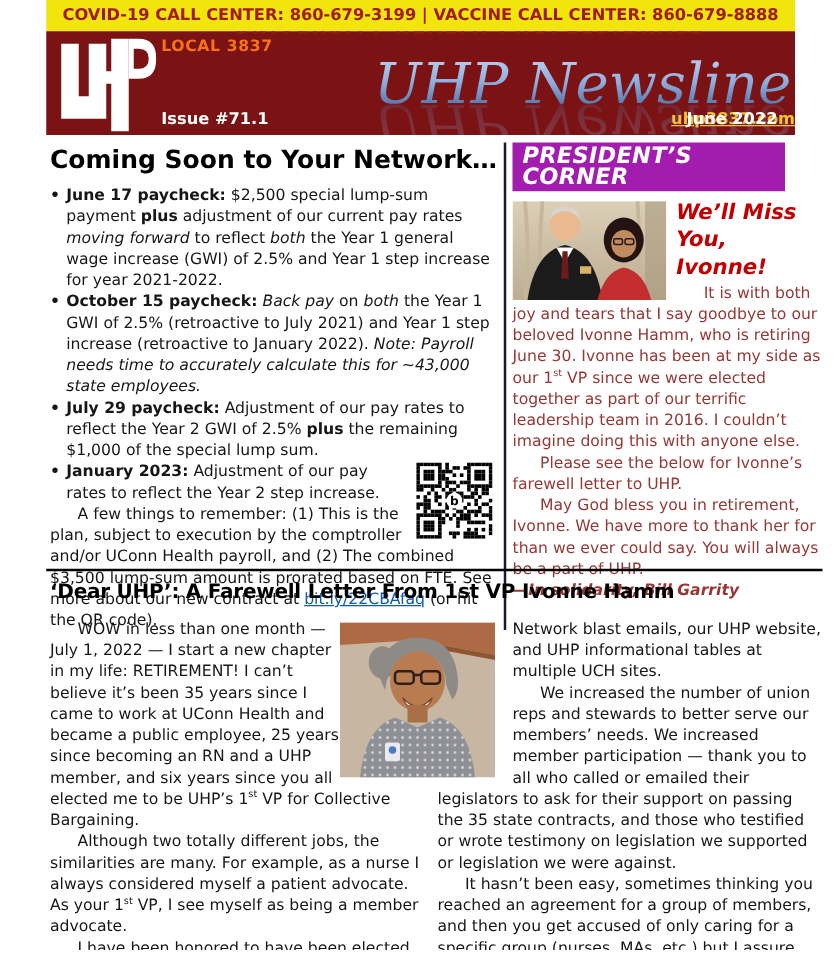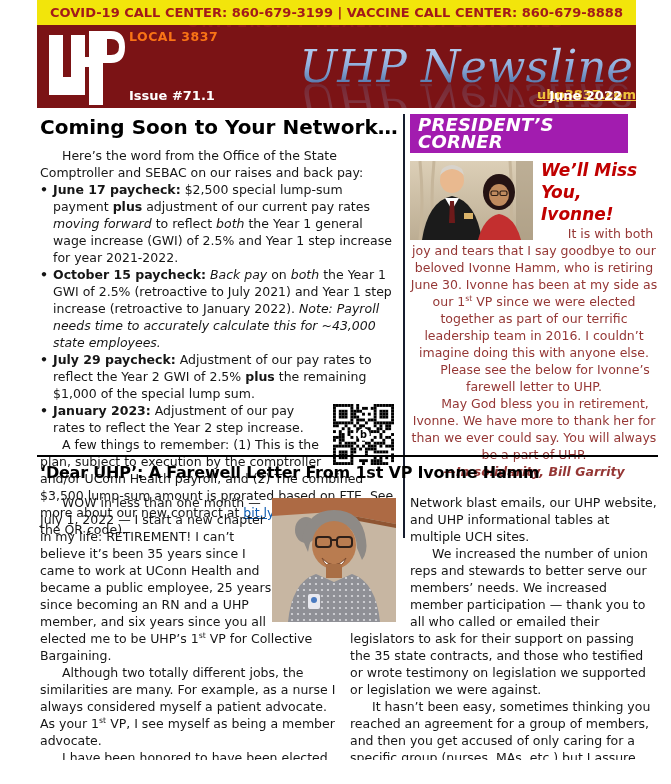--- a/index.html
+++ b/index.html
@@ -109,7 +109,6 @@
 
     <div class="col-left body-txt">
       <h1 class="paycheck-h">Coming Soon to Your Network…</h1>
-      <p class="indent">Here’s the word from the Office of the State Comptroller and SEBAC on our raises and back pay:</p>
 
       <div>
         <div class="bullet">

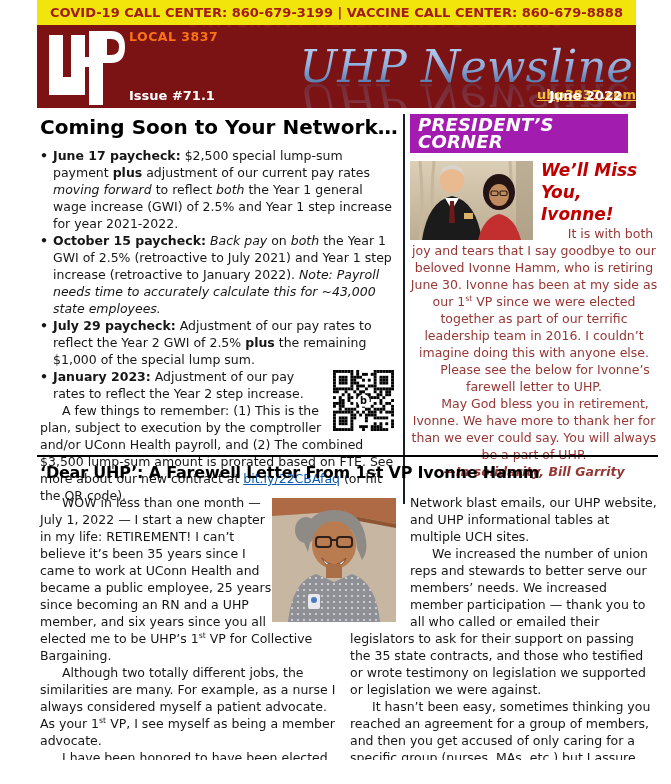--- a/index.html
+++ b/index.html
@@ -54,7 +54,7 @@
   .pc-body{margin-top:6px;color:#953735;}
   .pc-photo{float:left;width:123px;height:79px;margin:2px 8px 2px 0;}
   .pc-sub{color:#C00000;font-weight:bold;font-style:italic;font-size:17px;line-height:22px;}
-  .pc-p{color:#953735;text-align:center;}
+  .pc-p{color:#953735;}
   .pc-sign{font-weight:bold;font-style:italic;}
 
   

